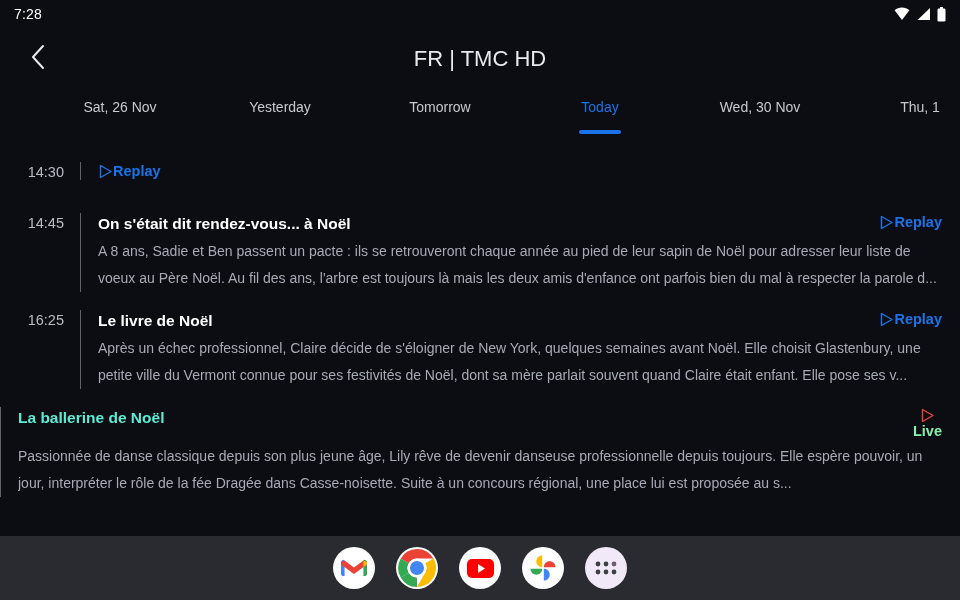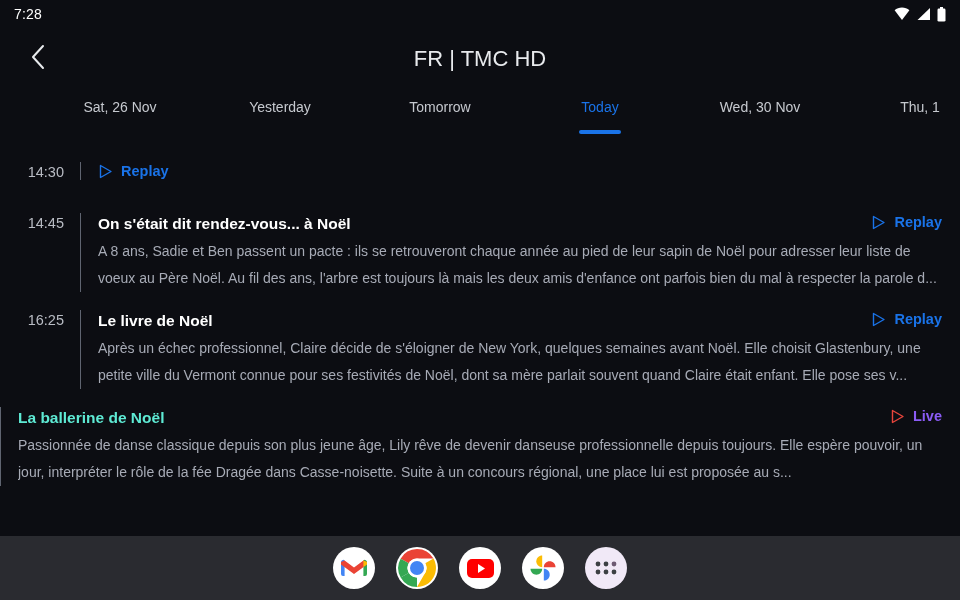--- a/index.html
+++ b/index.html
@@ -103,7 +103,7 @@
   .progrow.live .prog-title { color:#5eead4; }
   .prog-action {
     flex:0 0 auto;
-    display:flex; align-items:center; gap:8px;
+    display:flex; align-items:center; gap:0;
     color:#1a73e8; font-size:14.5px; font-weight:bold;
     cursor:pointer;
     padding-top:1px;

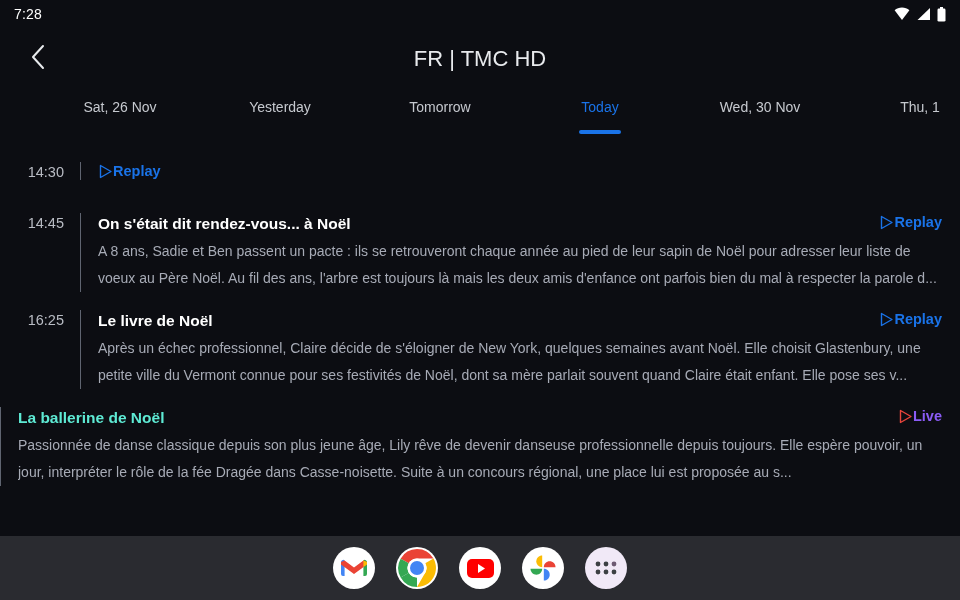--- a/index.html
+++ b/index.html
@@ -108,7 +108,7 @@
     cursor:pointer;
     padding-top:1px;
   }
-  .prog-action.live { color:#8b5cf6; }
+  .prog-action.live { color:#86efac;flex-direction:column; }
   .prog-action svg { display:block; }
   .prog-desc {
     color:#a7abb6; font-size:14px; line-height:27px;

